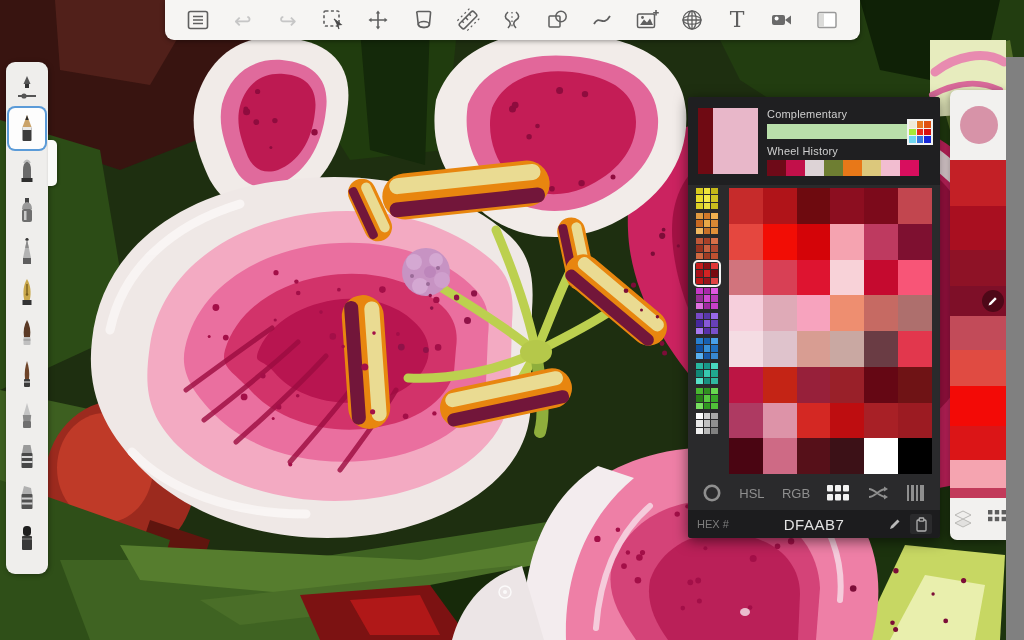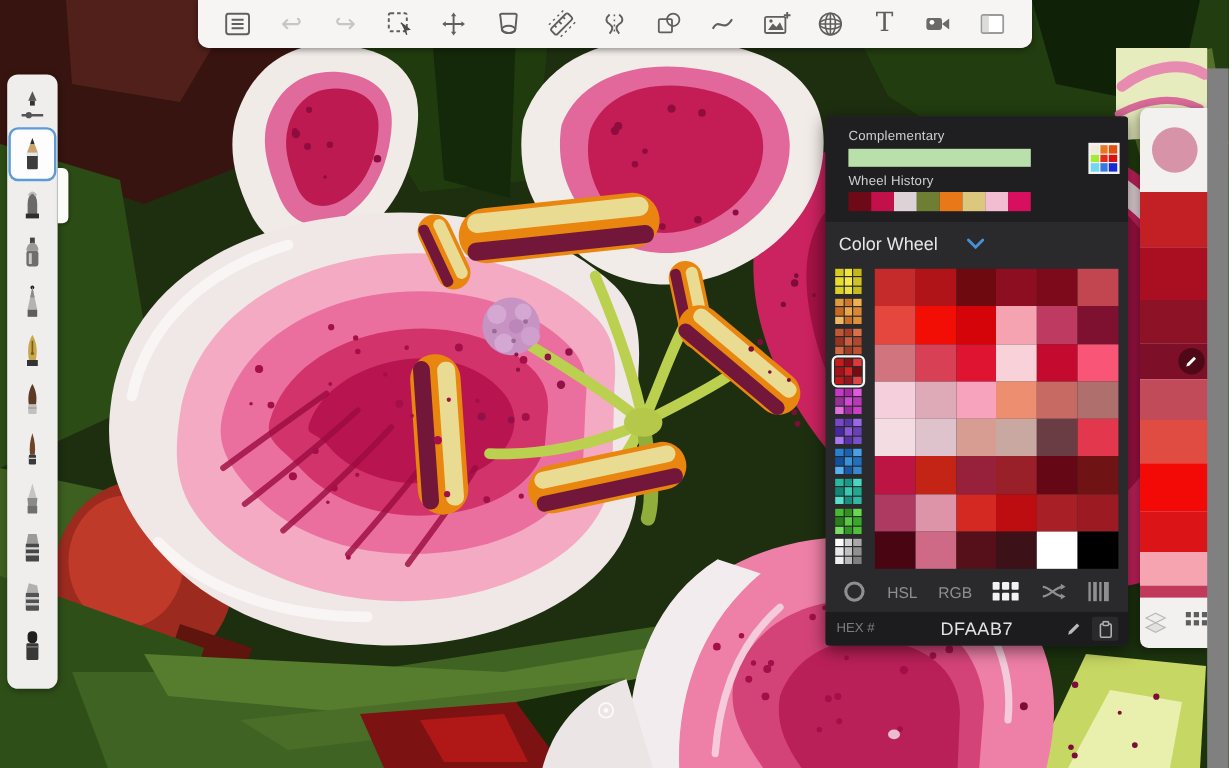--- a/index.html
+++ b/index.html
@@ -34,7 +34,7 @@
     background:#2a2a2c; border-radius:3px; box-shadow:0 3px 14px rgba(0,0,0,.55);
     display:flex; flex-direction:column; }
   #cp-header { height:88px; background:#1f1f21; border-radius:3px 3px 0 0; position:relative;
-    display:flex; padding:11px 10px 10px 10px;flex-direction:column; }
+    display:flex; padding:11px 10px 10px 10px; }
   #cur-color { display:flex; width:60px; height:66px; }
   #cur-color-secondary { width:15px; height:100%; }
   #cur-color-primary { width:45px; height:100%; }

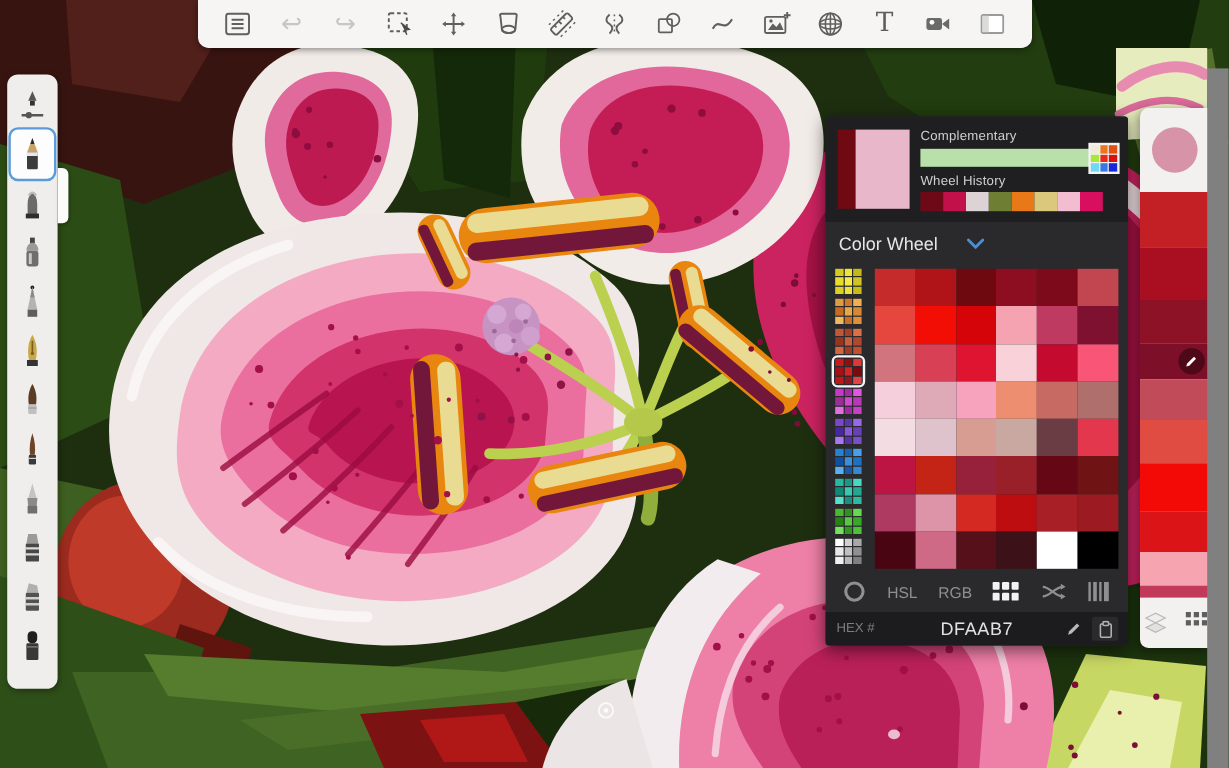--- a/index.html
+++ b/index.html
@@ -528,14 +528,6 @@
         </div>
     </div>
 
-    <div id="cp-section">
-      <span id="cp-section-label">Color Wheel</span>
-      <span id="cp-chevron">
-        <svg width="18" height="14" viewBox="0 0 18 14" fill="none" stroke="#4a8fd4" stroke-width="2.4" stroke-linecap="round">
-          <path d="M3,4 L9,10 L15,4"></path>
-        </svg>
-      </span>
-    </div>
 
     <div id="cp-swatches">
       <div id="mini-palettes">

